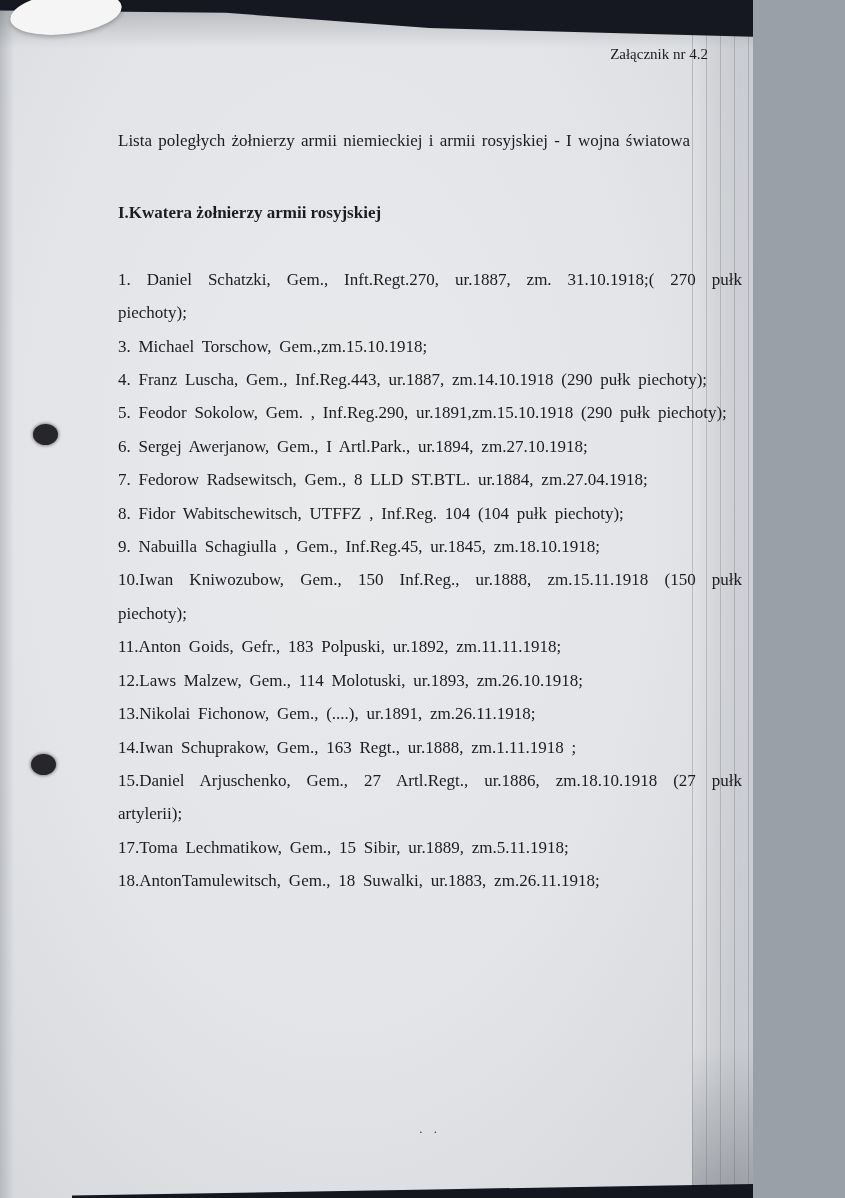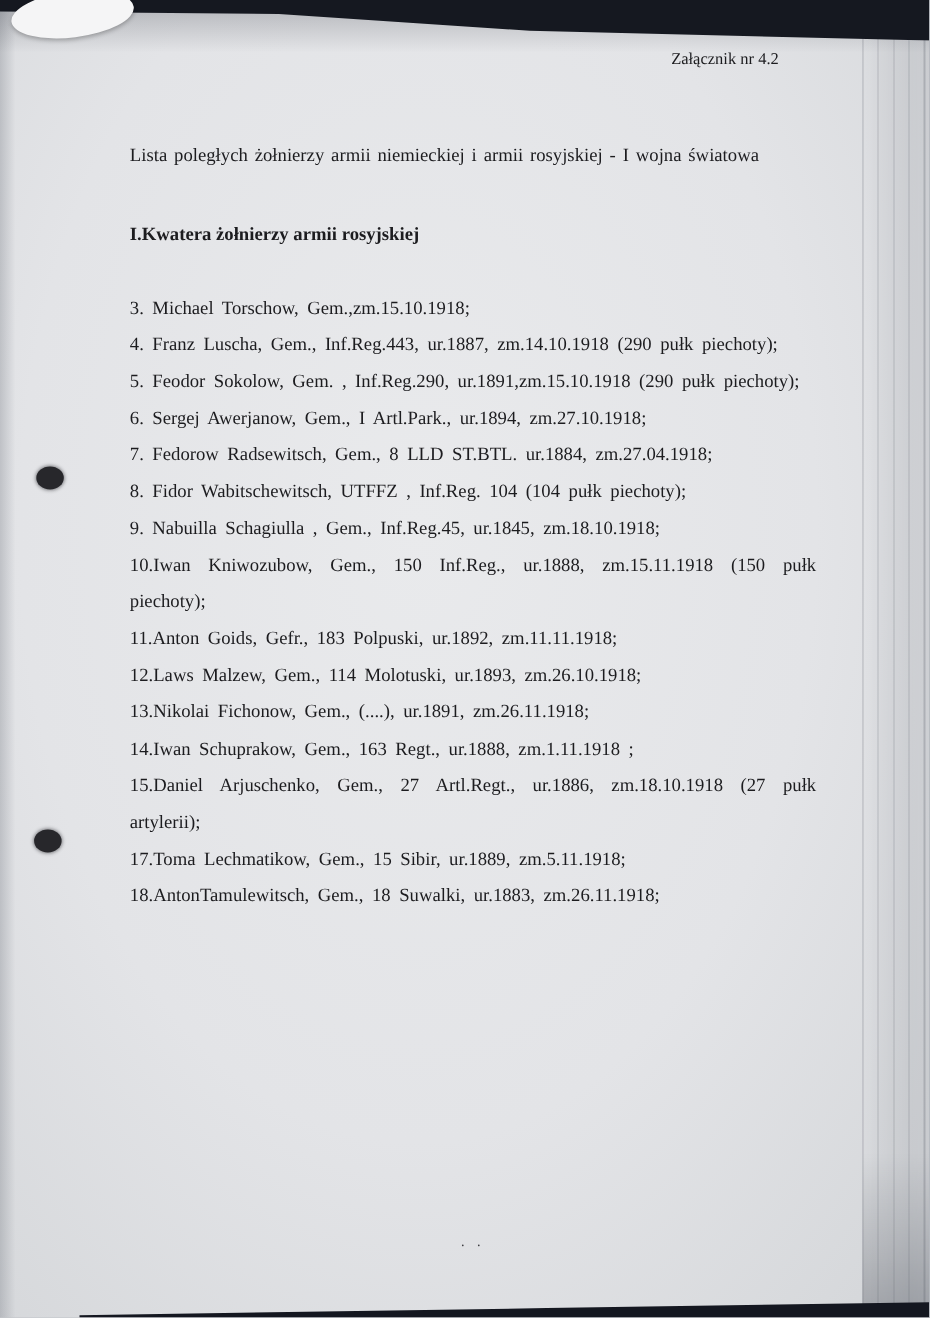--- a/index.html
+++ b/index.html
@@ -5,7 +5,7 @@
   html,body{margin:0;padding:0;background:#9aa0a8;}
   .scan{
     position:relative;
-    width:845px;height:1198px;
+    width:753px;height:1198px;
     overflow:hidden;
     background:#d9dbde;
     font-family:"Liberation Serif", serif;

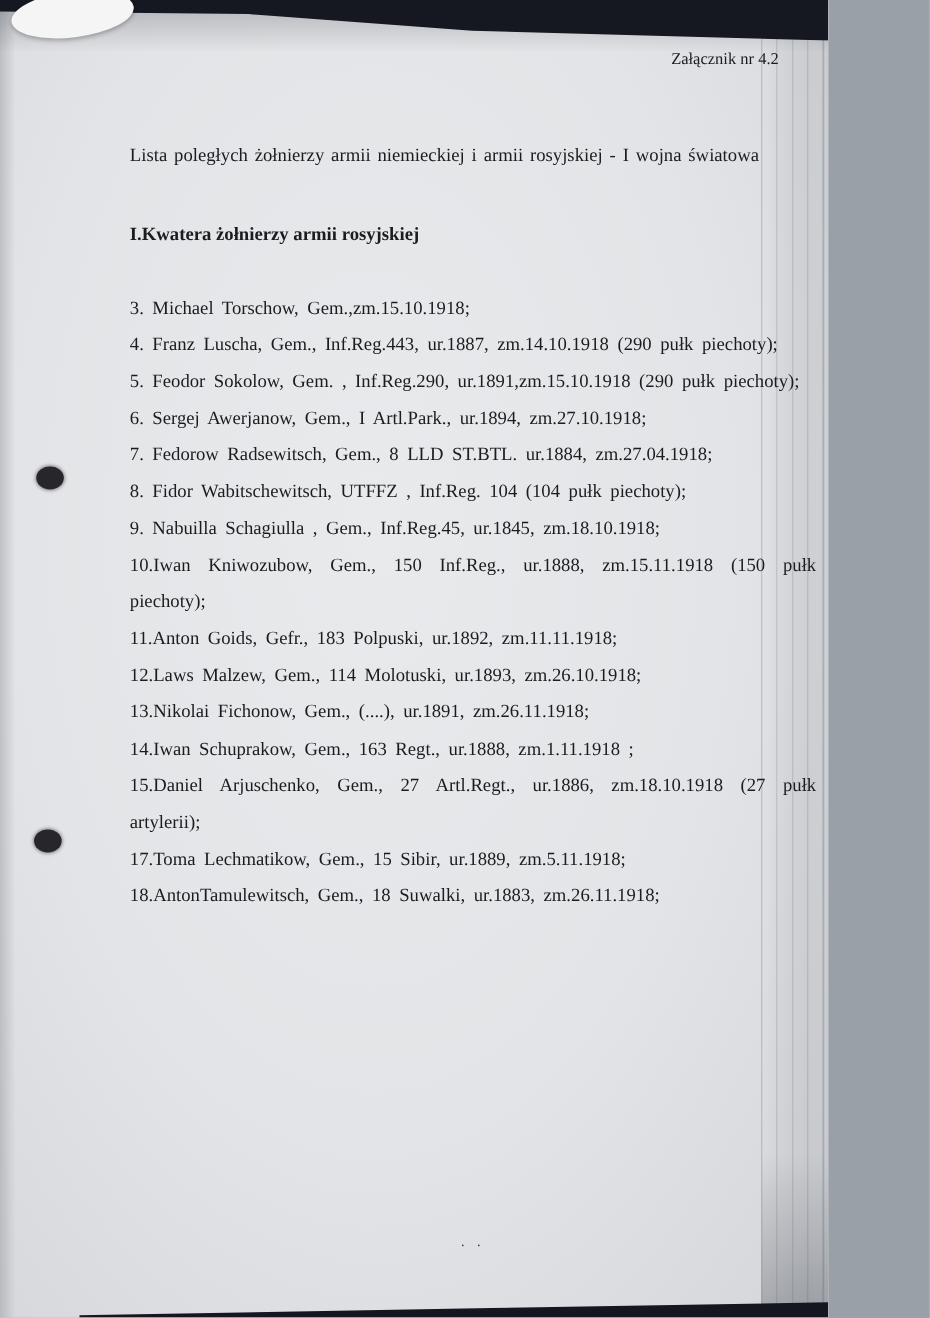--- a/index.html
+++ b/index.html
@@ -103,6 +103,7 @@
     <div class="heading">I.Kwatera żołnierzy armii rosyjskiej</div>
     <div class="entries">
 
+        <p class="entry">1. Daniel Schatzki, Gem., Inft.Regt.270, ur.1887, zm. 31.10.1918;( 270 pułk piechoty);</p>
 
 
         <p class="entry">3. Michael Torschow, Gem.,zm.15.10.1918;</p>

